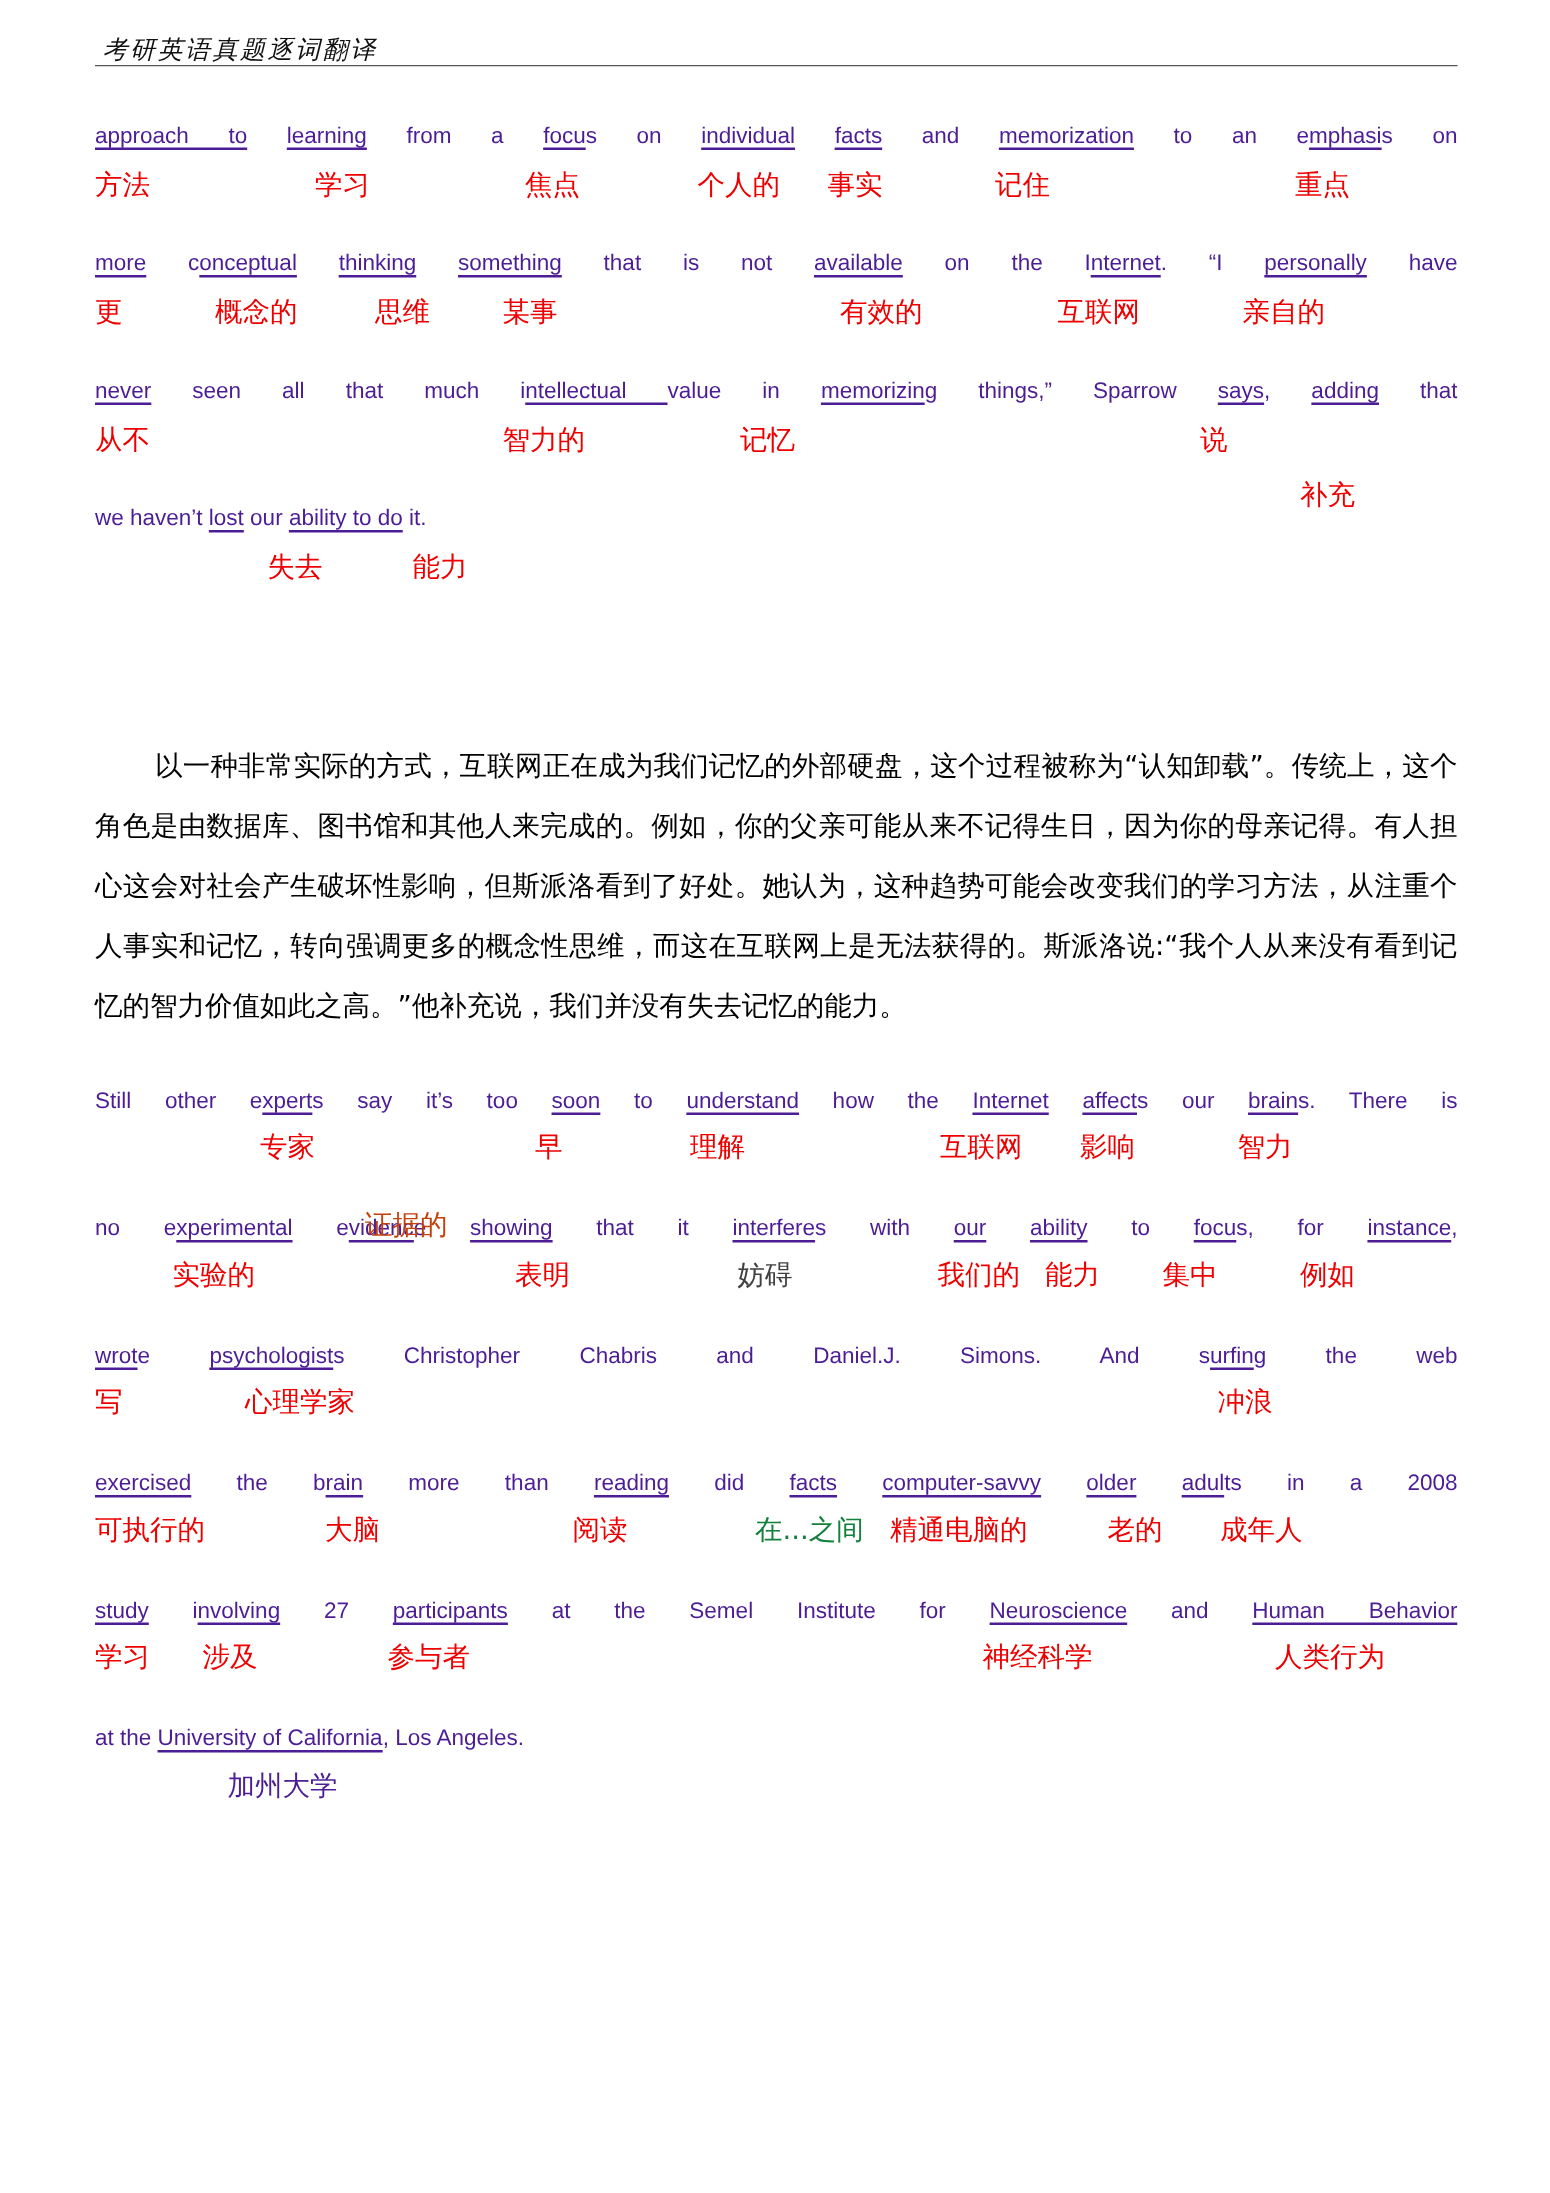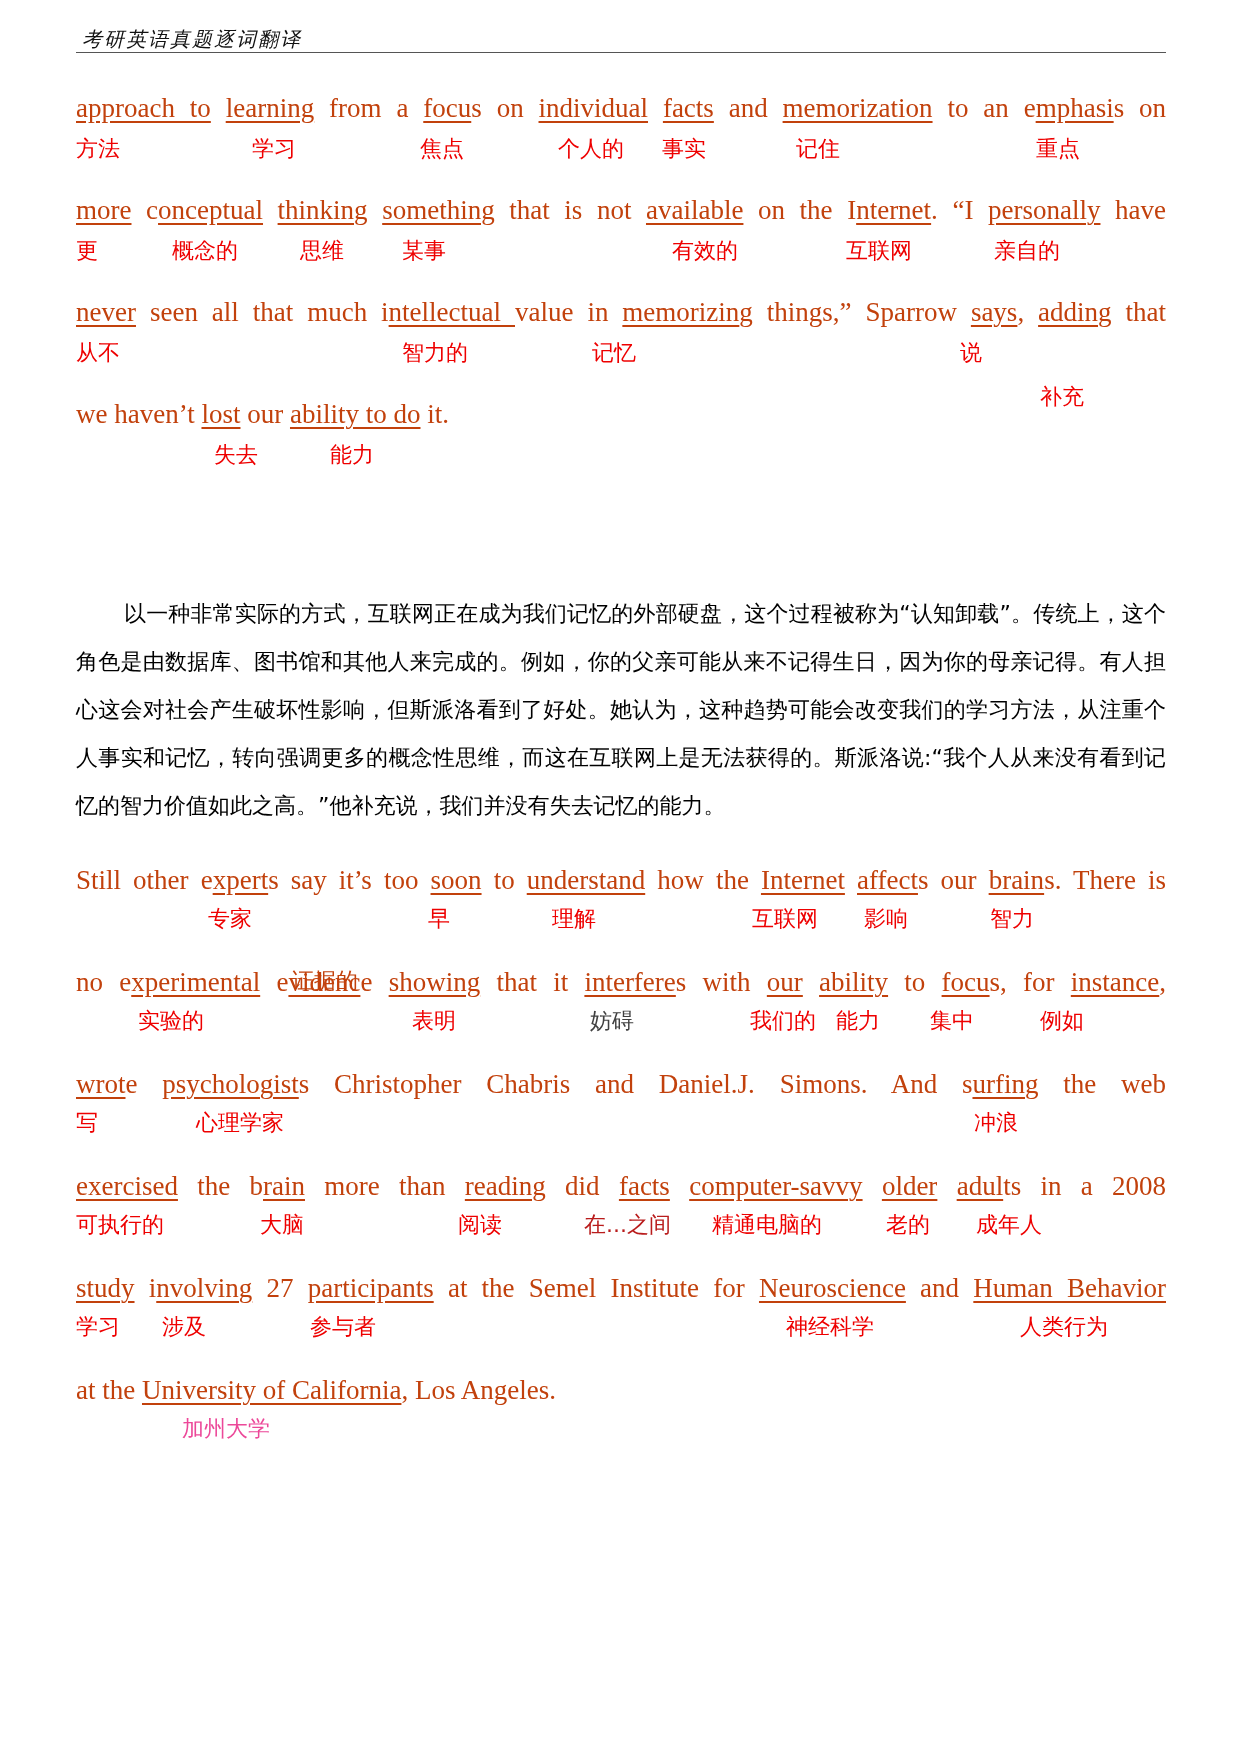--- a/index.html
+++ b/index.html
@@ -6,7 +6,7 @@
   body { width:1240px; height:1754px; position:relative; overflow:hidden; }
   .header { position:absolute; left:76px; top:22px; width:1090px; height:30px; border-bottom:1px solid #555; }
   .header-title { position:absolute; left:6px; top:4px; font-family:"DejaVu Serif", serif; font-size:20px; font-style:italic; color:#111; letter-spacing:2px; }
-  .en { position:absolute; left:76px; width:1090px; font-family:Liberation Serif, serif; font-size:27px; color:#c2410c; white-space:nowrap; line-height:32px; }
+  .en { position:absolute; left:76px; width:1090px; font-family:Liberation Sans, sans-serif; font-size:18px; color:#4c1d95; white-space:nowrap; line-height:32px; }
   .en.justify { text-align:justify; text-align-last:justify; white-space:normal; height:32px; overflow:hidden; }
   .en u { text-decoration:underline; text-underline-offset:4px; text-decoration-thickness:1.5px; }
   .gloss { position:absolute; font-family:"DejaVu Sans", sans-serif; font-size:22px; color:#ee0000; white-space:nowrap; line-height:26px; }

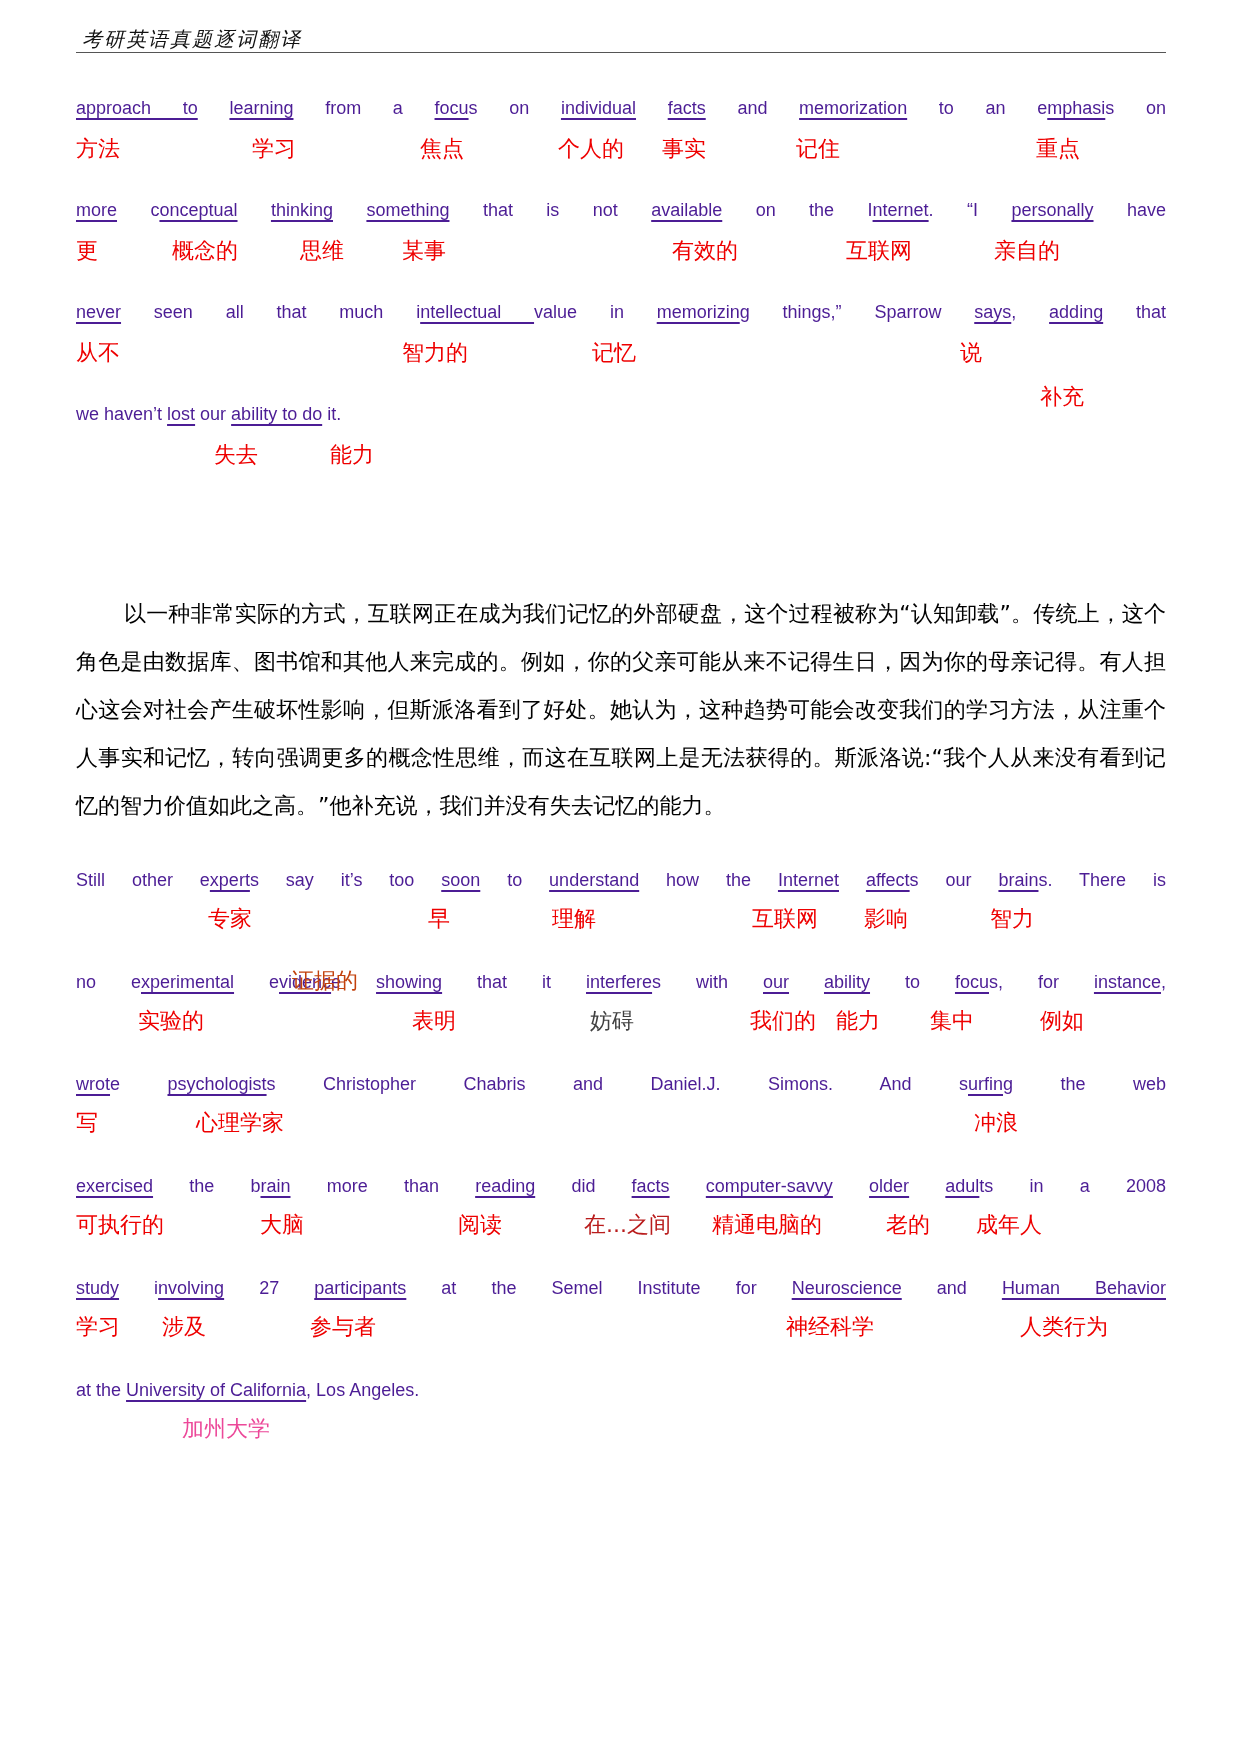--- a/index.html
+++ b/index.html
@@ -87,7 +87,7 @@
 <span class="gloss" style="left: 76px; top: 1212px; color: rgb(238, 0, 0);">可执行的</span>
 <span class="gloss" style="left: 250px; top: 1212px; color: rgb(238, 0, 0); margin-left: 10px;">大脑</span>
 <span class="gloss" style="left: 458px; top: 1212px; color: rgb(238, 0, 0);">阅读</span>
-<span class="gloss" style="left: 584px; top: 1212px; color: #b91c1c; text-align: center;">在...之间</span>
+<span class="gloss" style="left: 604px; top: 1212px; color: #15803d; text-align: center;">在...之间</span>
 <span class="gloss" style="left: 712px; top: 1212px; color: rgb(238, 0, 0);">精通电脑的</span>
 <span class="gloss" style="left: 886px; top: 1212px; color: rgb(238, 0, 0);">老的</span>
 <span class="gloss" style="left: 976px; top: 1212px; color: rgb(238, 0, 0);">成年人</span>

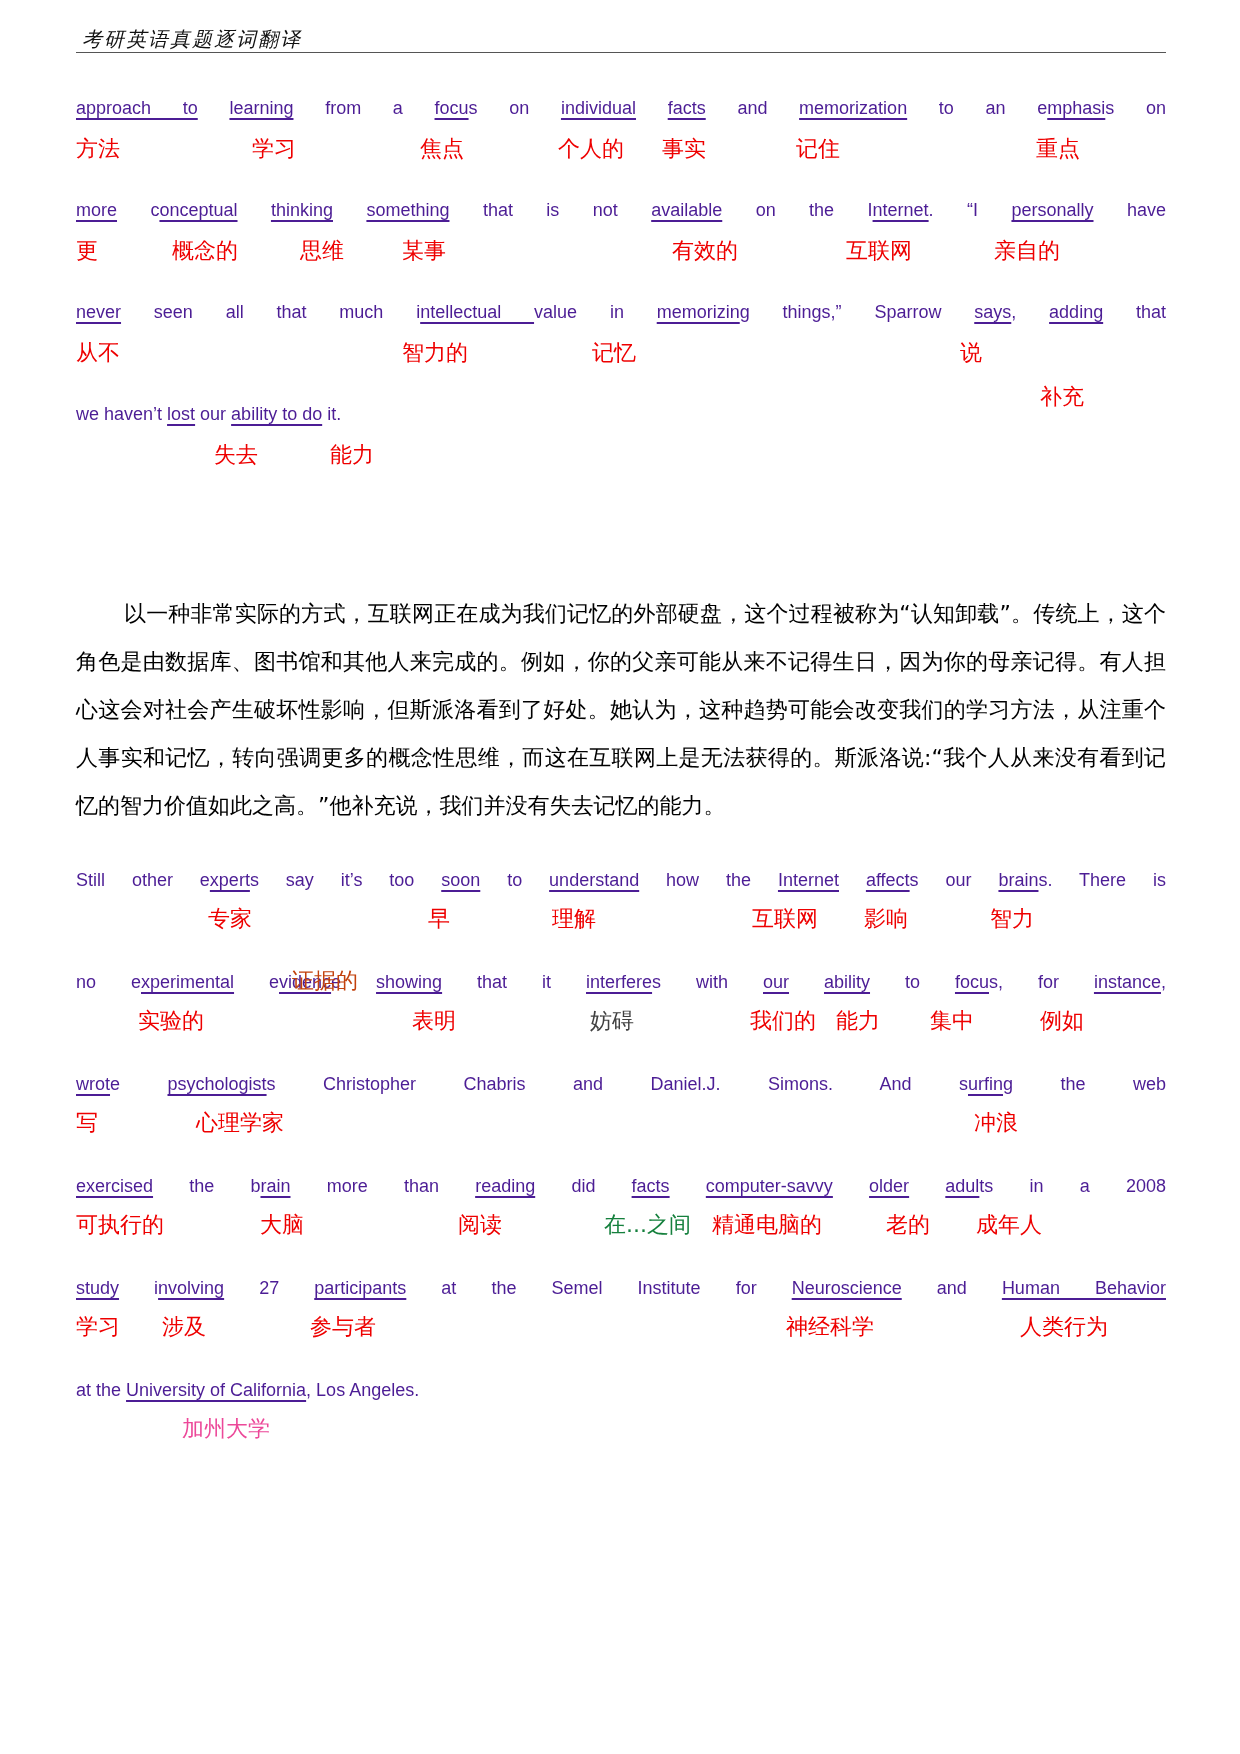--- a/index.html
+++ b/index.html
@@ -96,6 +96,6 @@
 <span class="gloss" style="left: 310px; top: 1314px; color: rgb(238, 0, 0);">参与者</span>
 <span class="gloss" style="left: 786px; top: 1314px; color: rgb(238, 0, 0);">神经科学</span>
 <span class="gloss" style="left: 1020px; top: 1314px; color: rgb(238, 0, 0);">人类行为</span>
-<span class="gloss" style="left: 182px; top: 1416px; color: #ec4899; font-family: Liberation Serif, serif;">加州大学</span>
+<span class="gloss" style="left: 182px; top: 1416px; color: #4c1d95; font-family: Liberation Serif, serif;">加州大学</span>
 
 </body></html>

